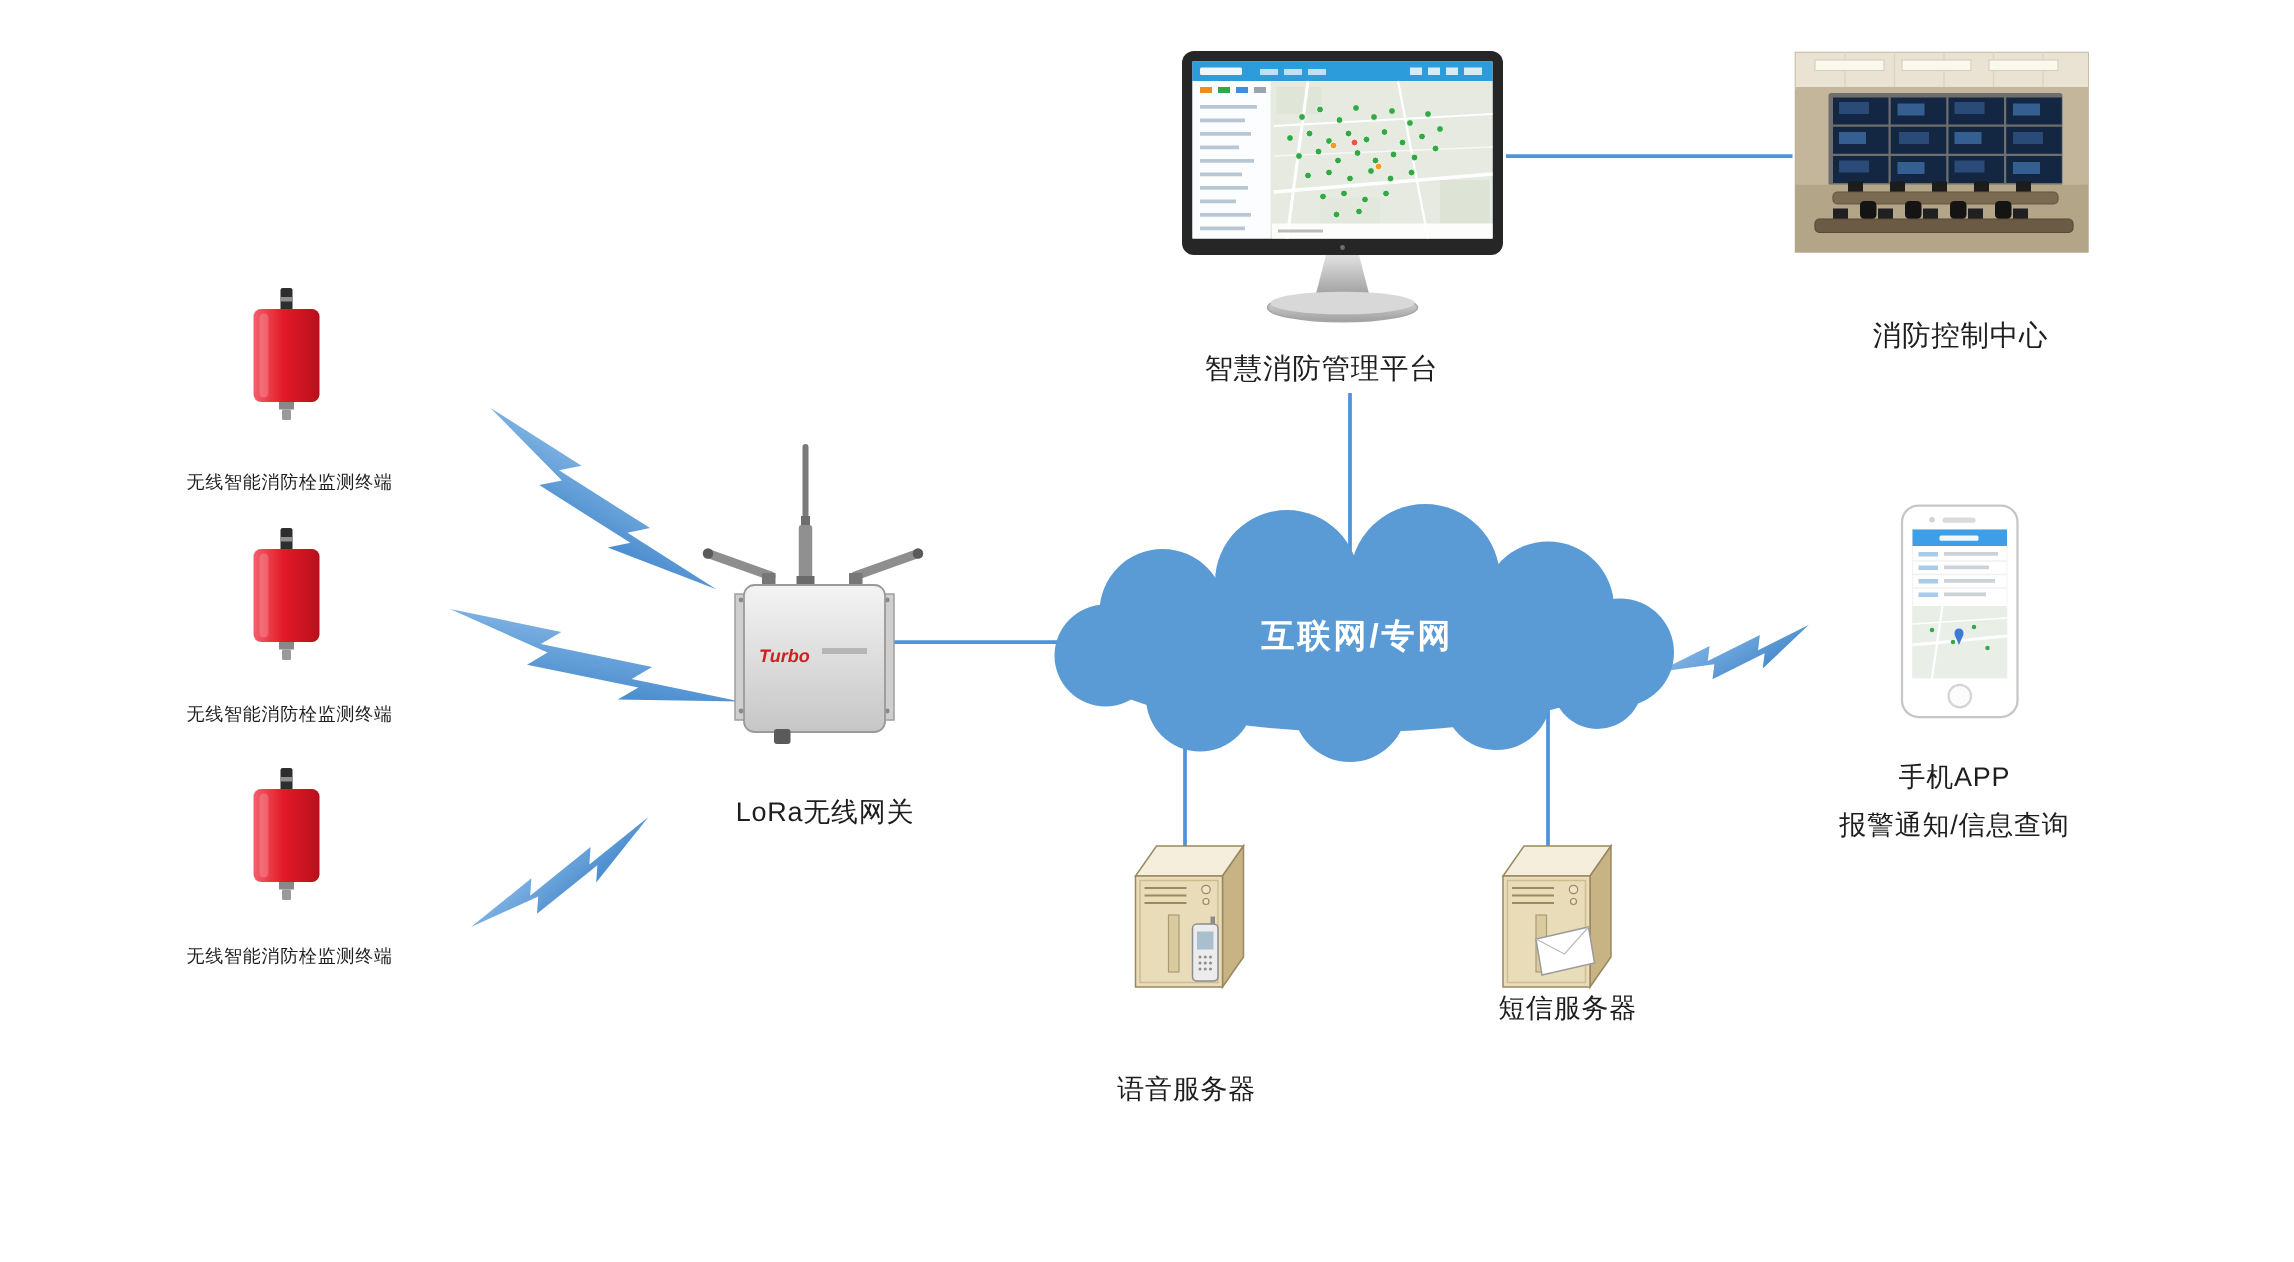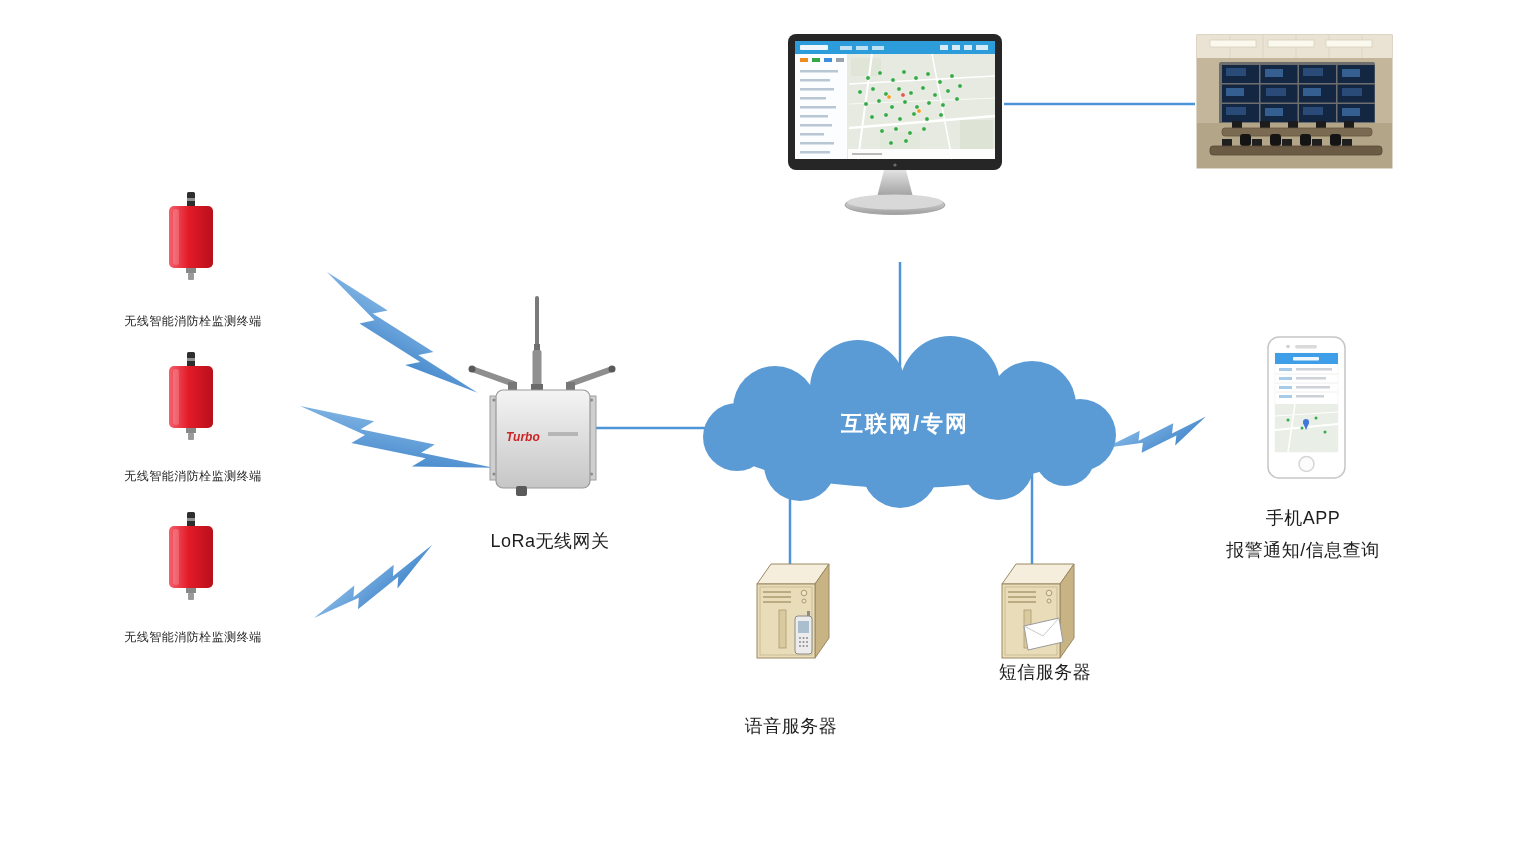--- a/index.html
+++ b/index.html
@@ -349,6 +349,7 @@
 <div class="lbl sm" style="left:36px;top:630px;width:314px;">无线智能消防栓监测终端</div>
 <div class="lbl" style="left:420px;top:530px;width:260px;">LoRa无线网关</div>
 <div class="lbl cloud-lbl" style="left:750px;top:410px;width:310px;">互联网/专网</div>
+<div class="lbl md" style="left:1192px;top:213px;width:230px;">消防控制中心</div>
 <div class="lbl" style="left:1170px;top:539px;width:266px;">报警通知/信息查询</div>
 <div class="lbl" style="left:1170px;top:507px;width:266px;">手机APP</div>
 <div class="lbl" style="left:706px;top:675px;width:170px;margin-top:40px;">语音服务器</div>

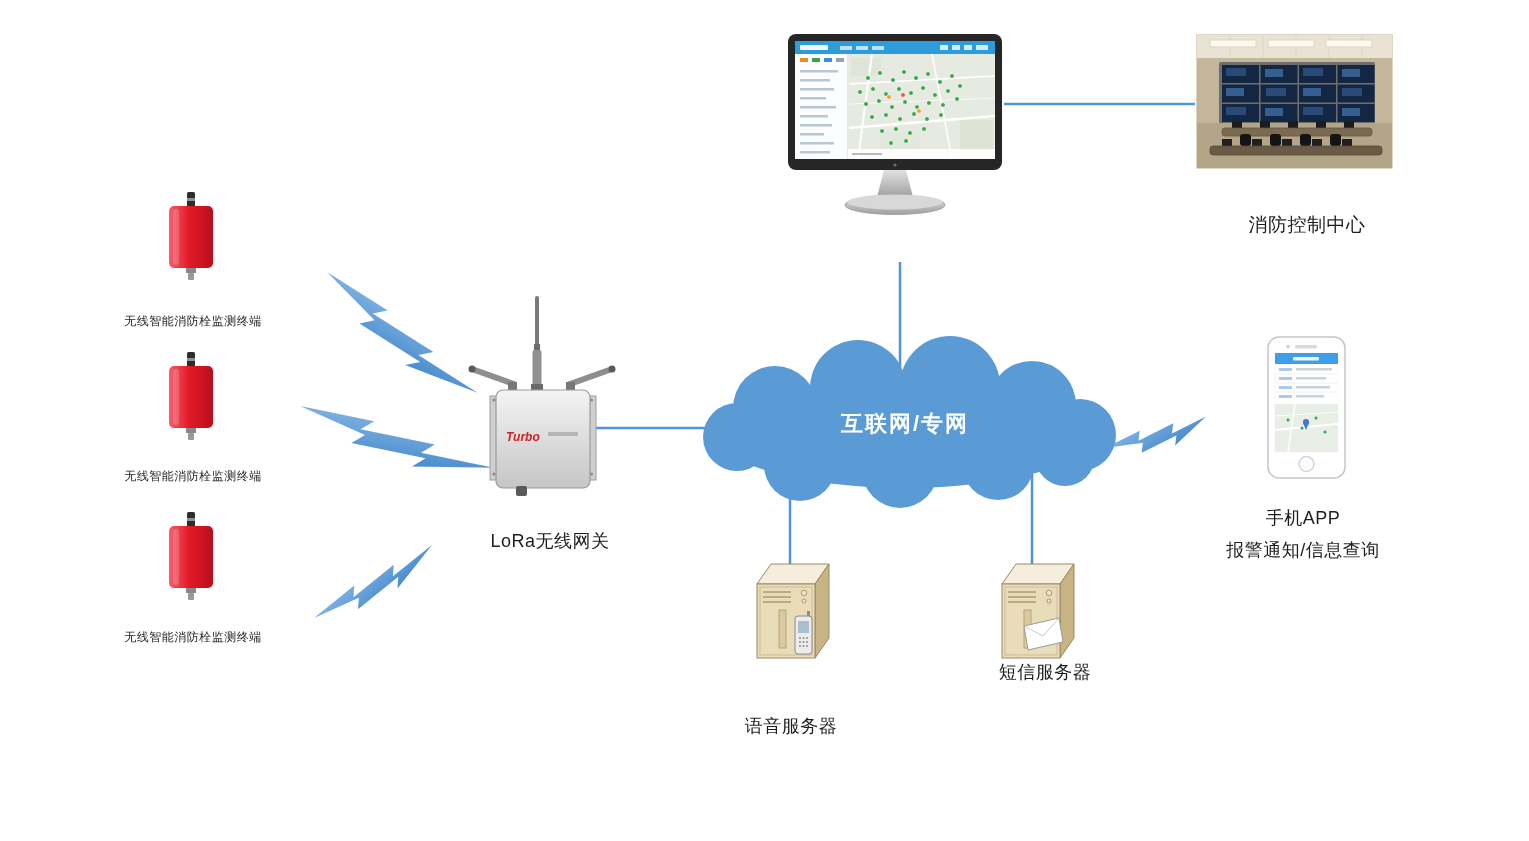--- a/index.html
+++ b/index.html
@@ -349,6 +349,7 @@
 <div class="lbl sm" style="left:36px;top:630px;width:314px;">无线智能消防栓监测终端</div>
 <div class="lbl" style="left:420px;top:530px;width:260px;">LoRa无线网关</div>
 <div class="lbl cloud-lbl" style="left:750px;top:410px;width:310px;">互联网/专网</div>
+<div class="lbl md" style="left:745px;top:235px;width:272px;">智慧消防管理平台</div>
 <div class="lbl md" style="left:1192px;top:213px;width:230px;">消防控制中心</div>
 <div class="lbl" style="left:1170px;top:539px;width:266px;">报警通知/信息查询</div>
 <div class="lbl" style="left:1170px;top:507px;width:266px;">手机APP</div>

